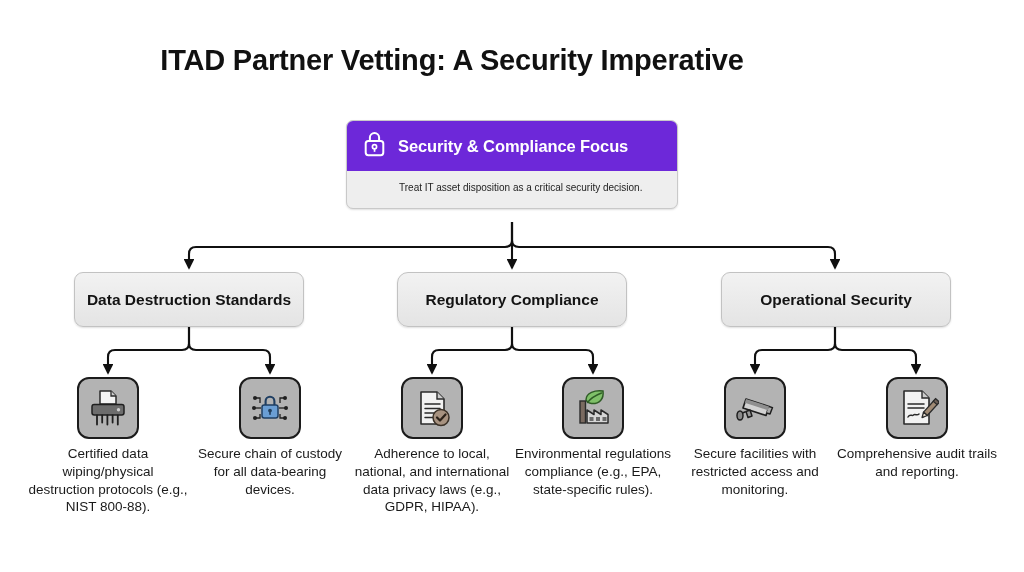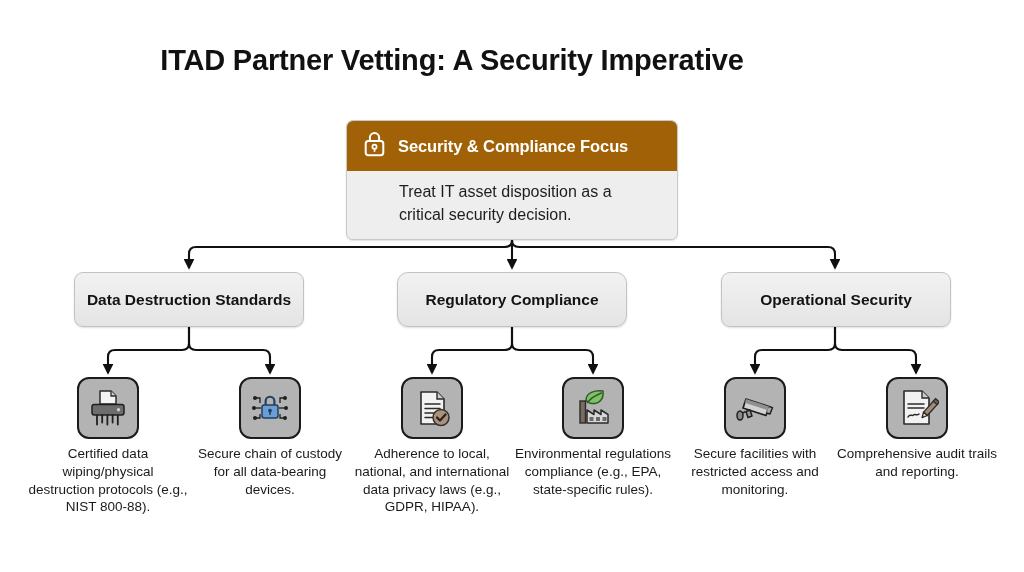--- a/index.html
+++ b/index.html
@@ -60,7 +60,7 @@
     display: flex;
     align-items: center;
     gap: 11px;
-    background: #a16207;
+    background: #6d28d9;
     padding: 9px 14px 9px 15px;
   }
   .root-header-title {

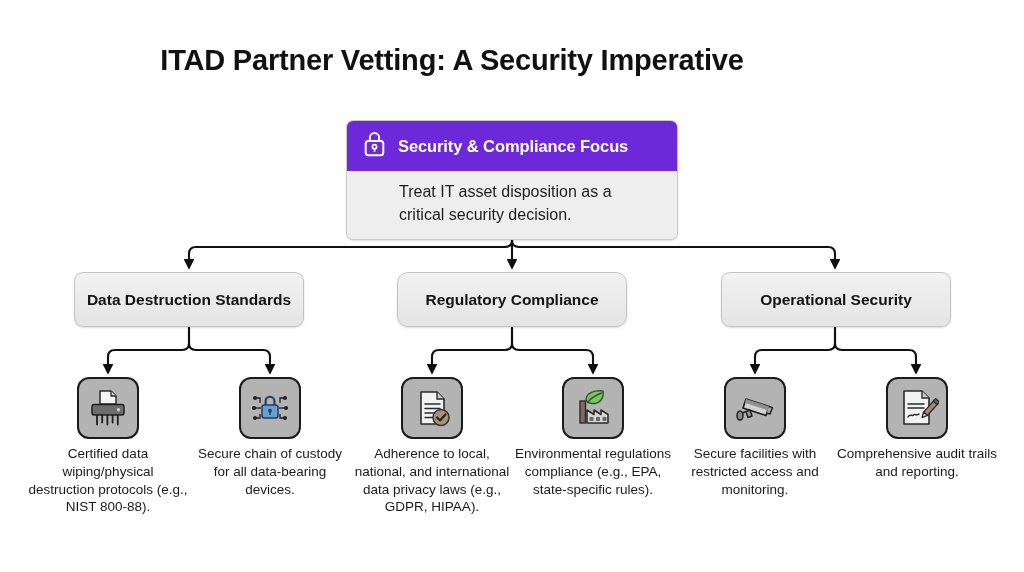--- a/index.html
+++ b/index.html
@@ -71,7 +71,7 @@
   }
   .root-body {
     padding: 10px 16px 13px 52px;
-    font-size: 16px;
+    font-size: 10px;
     line-height: 1.42;
     color: #1d1d1d;
   }

